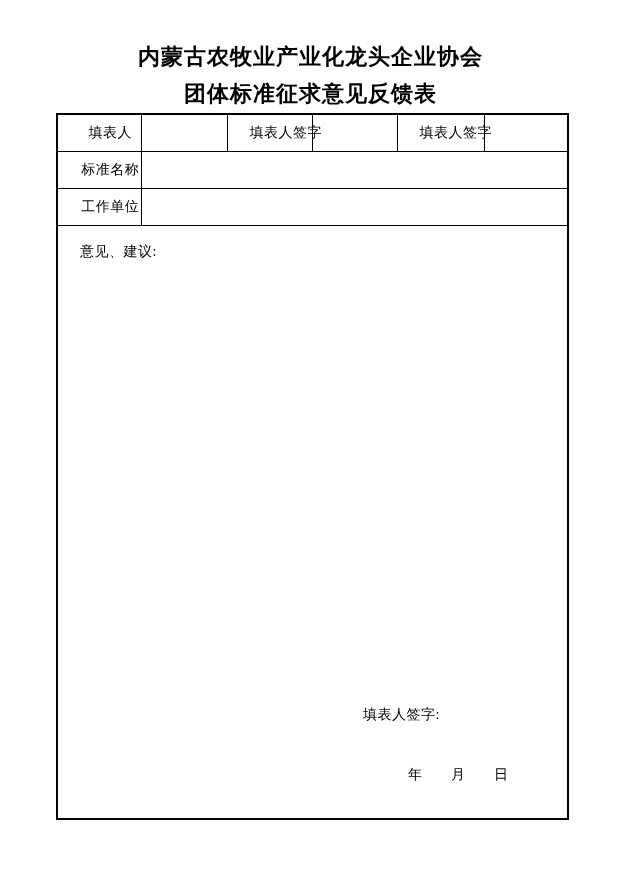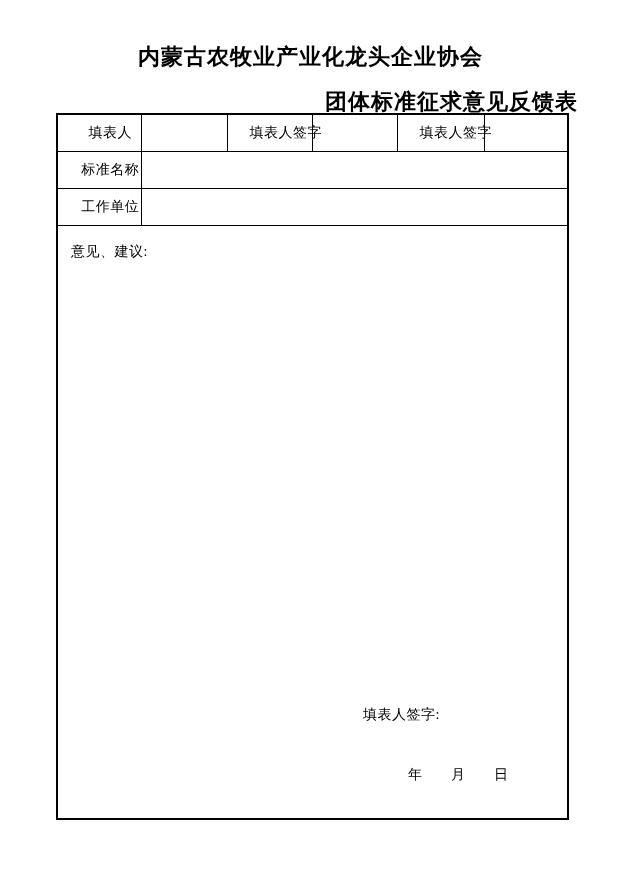--- a/index.html
+++ b/index.html
@@ -30,7 +30,7 @@
     margin-left: 43px;
   }
   .doc-title.line1 { top: 44px; }
-  .doc-title.line2 { top: 89px; text-align: right; }
+  .doc-title.line2 { top: 81px; }
 
   table.form {
     position: absolute;

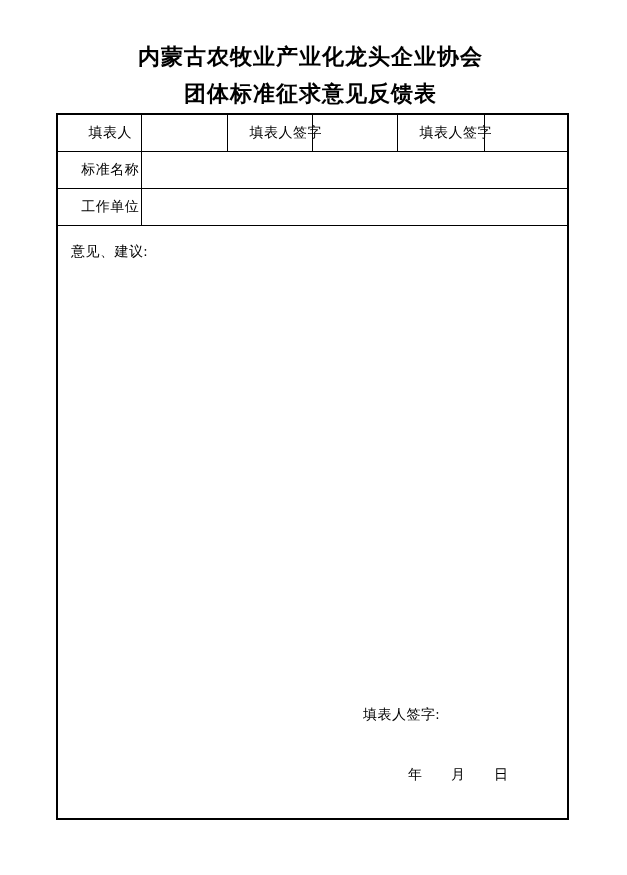--- a/index.html
+++ b/index.html
@@ -64,7 +64,7 @@
   }
   .opinion-label {
     position: absolute;
-    left: 13px;
+    left: 22px;
     top: 17px;
     font-size: 14px;
     letter-spacing: 0.5px;

